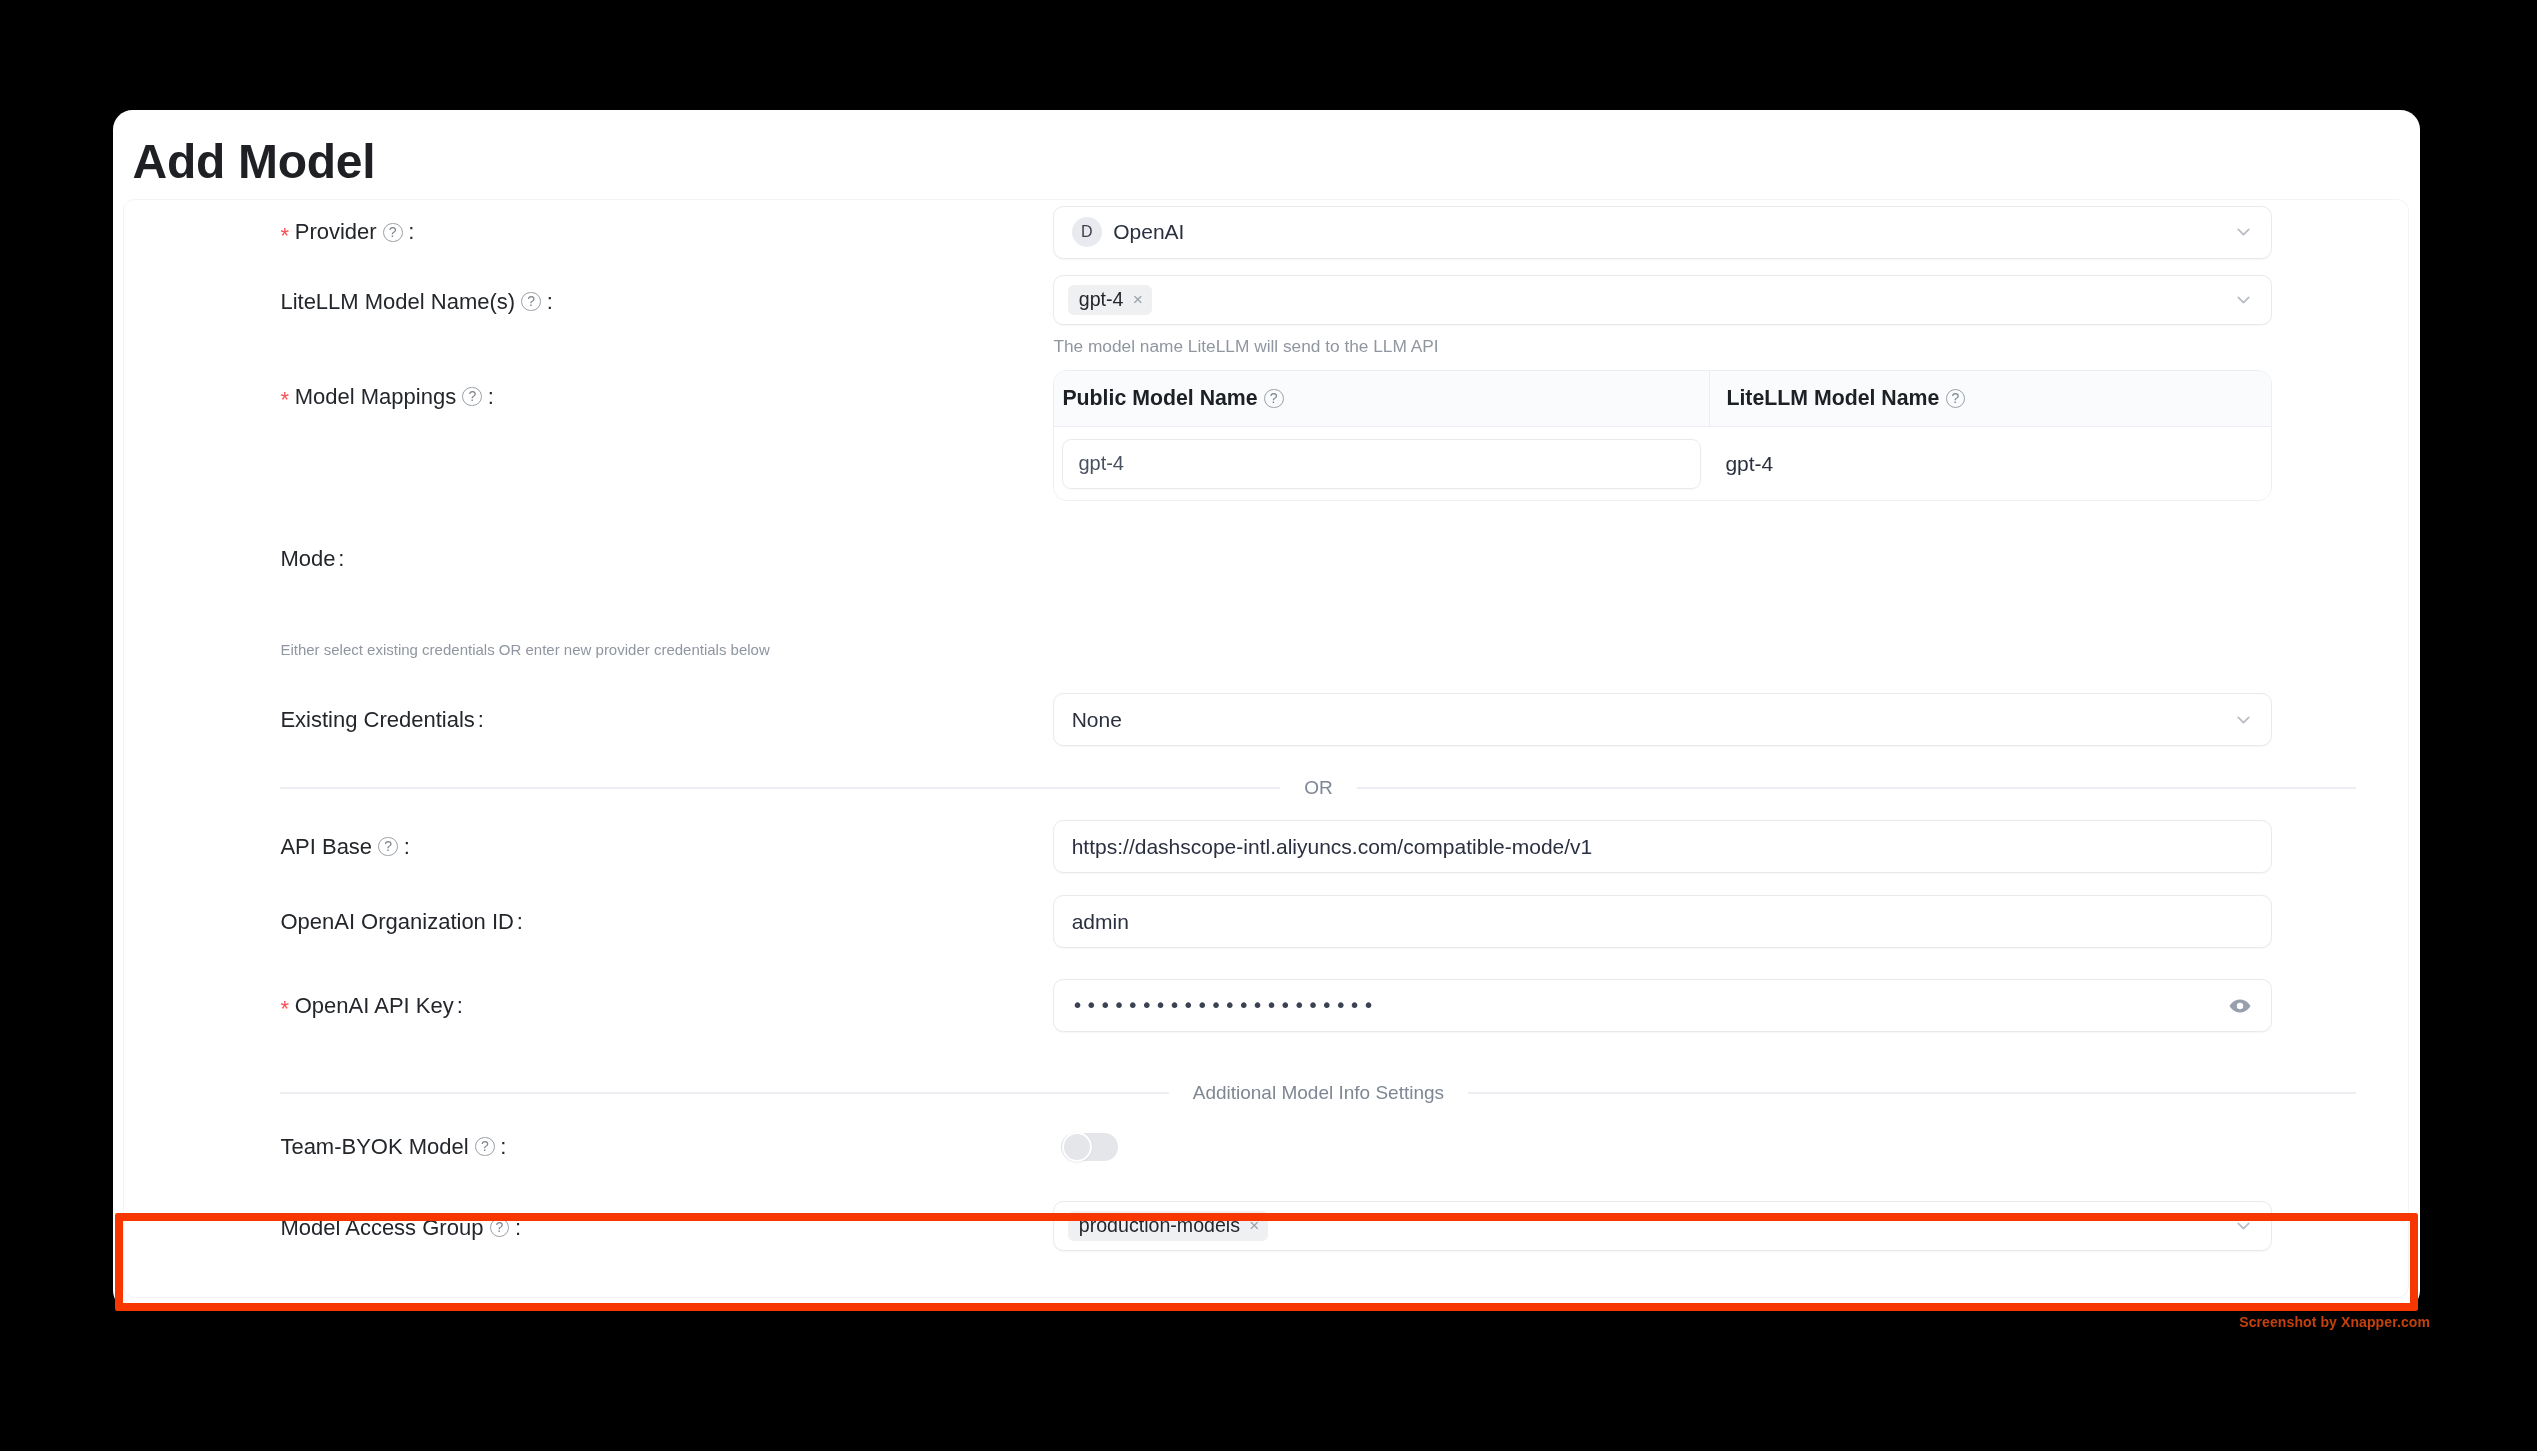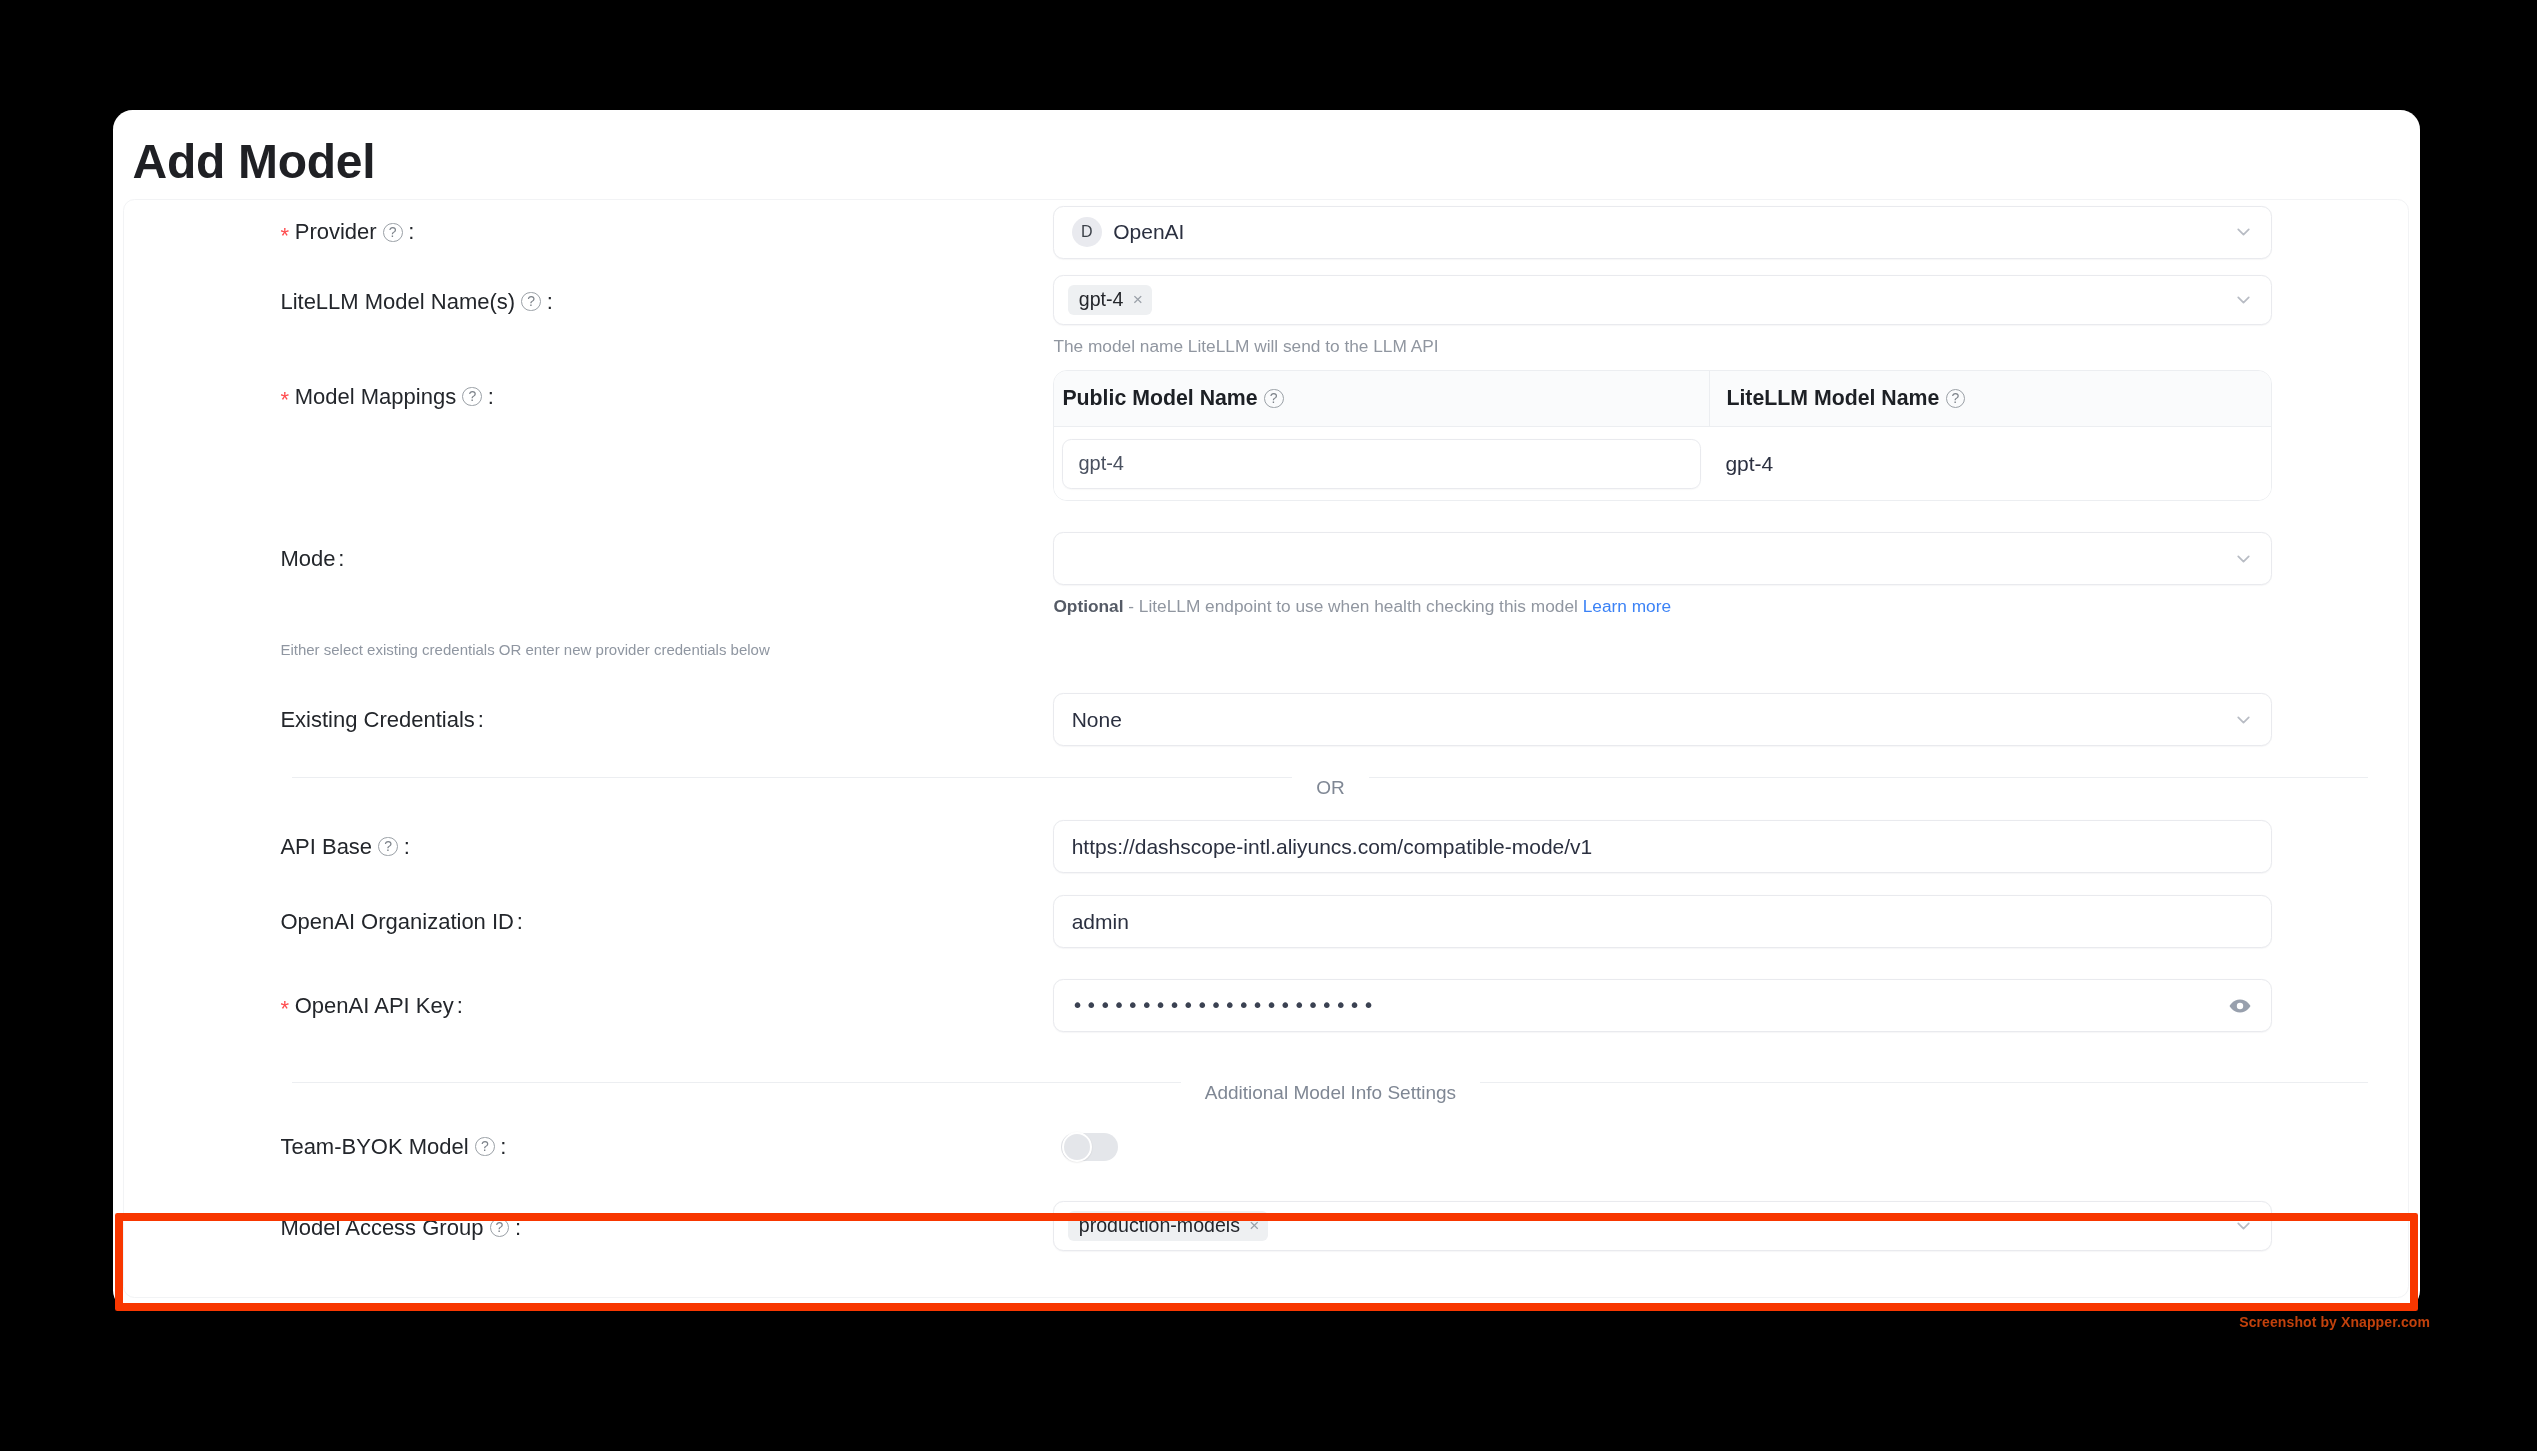--- a/index.html
+++ b/index.html
@@ -359,19 +359,6 @@
         <span>Mode</span>
         <span class="colon">:</span>
       </div>
-      <div class="field-col">
-        <div class="inp">
-          <span></span>
-          <span class="chevron">
-            <svg viewBox="0 0 24 24" fill="none" stroke="currentColor" stroke-width="2" stroke-linecap="round" stroke-linejoin="round">
-                <polyline points="6 9 12 15 18 9"></polyline>
-              </svg>
-          </span>
-        </div>
-        <div class="helper">
-          <b>Optional</b><span> - LiteLLM endpoint to use when health checking this model </span><a href="#">Learn more</a>
-        </div>
-      </div>
     </div>
 
     <div class="note-line" style="top:441px;">Either select existing credentials OR enter new provider credentials below</div>

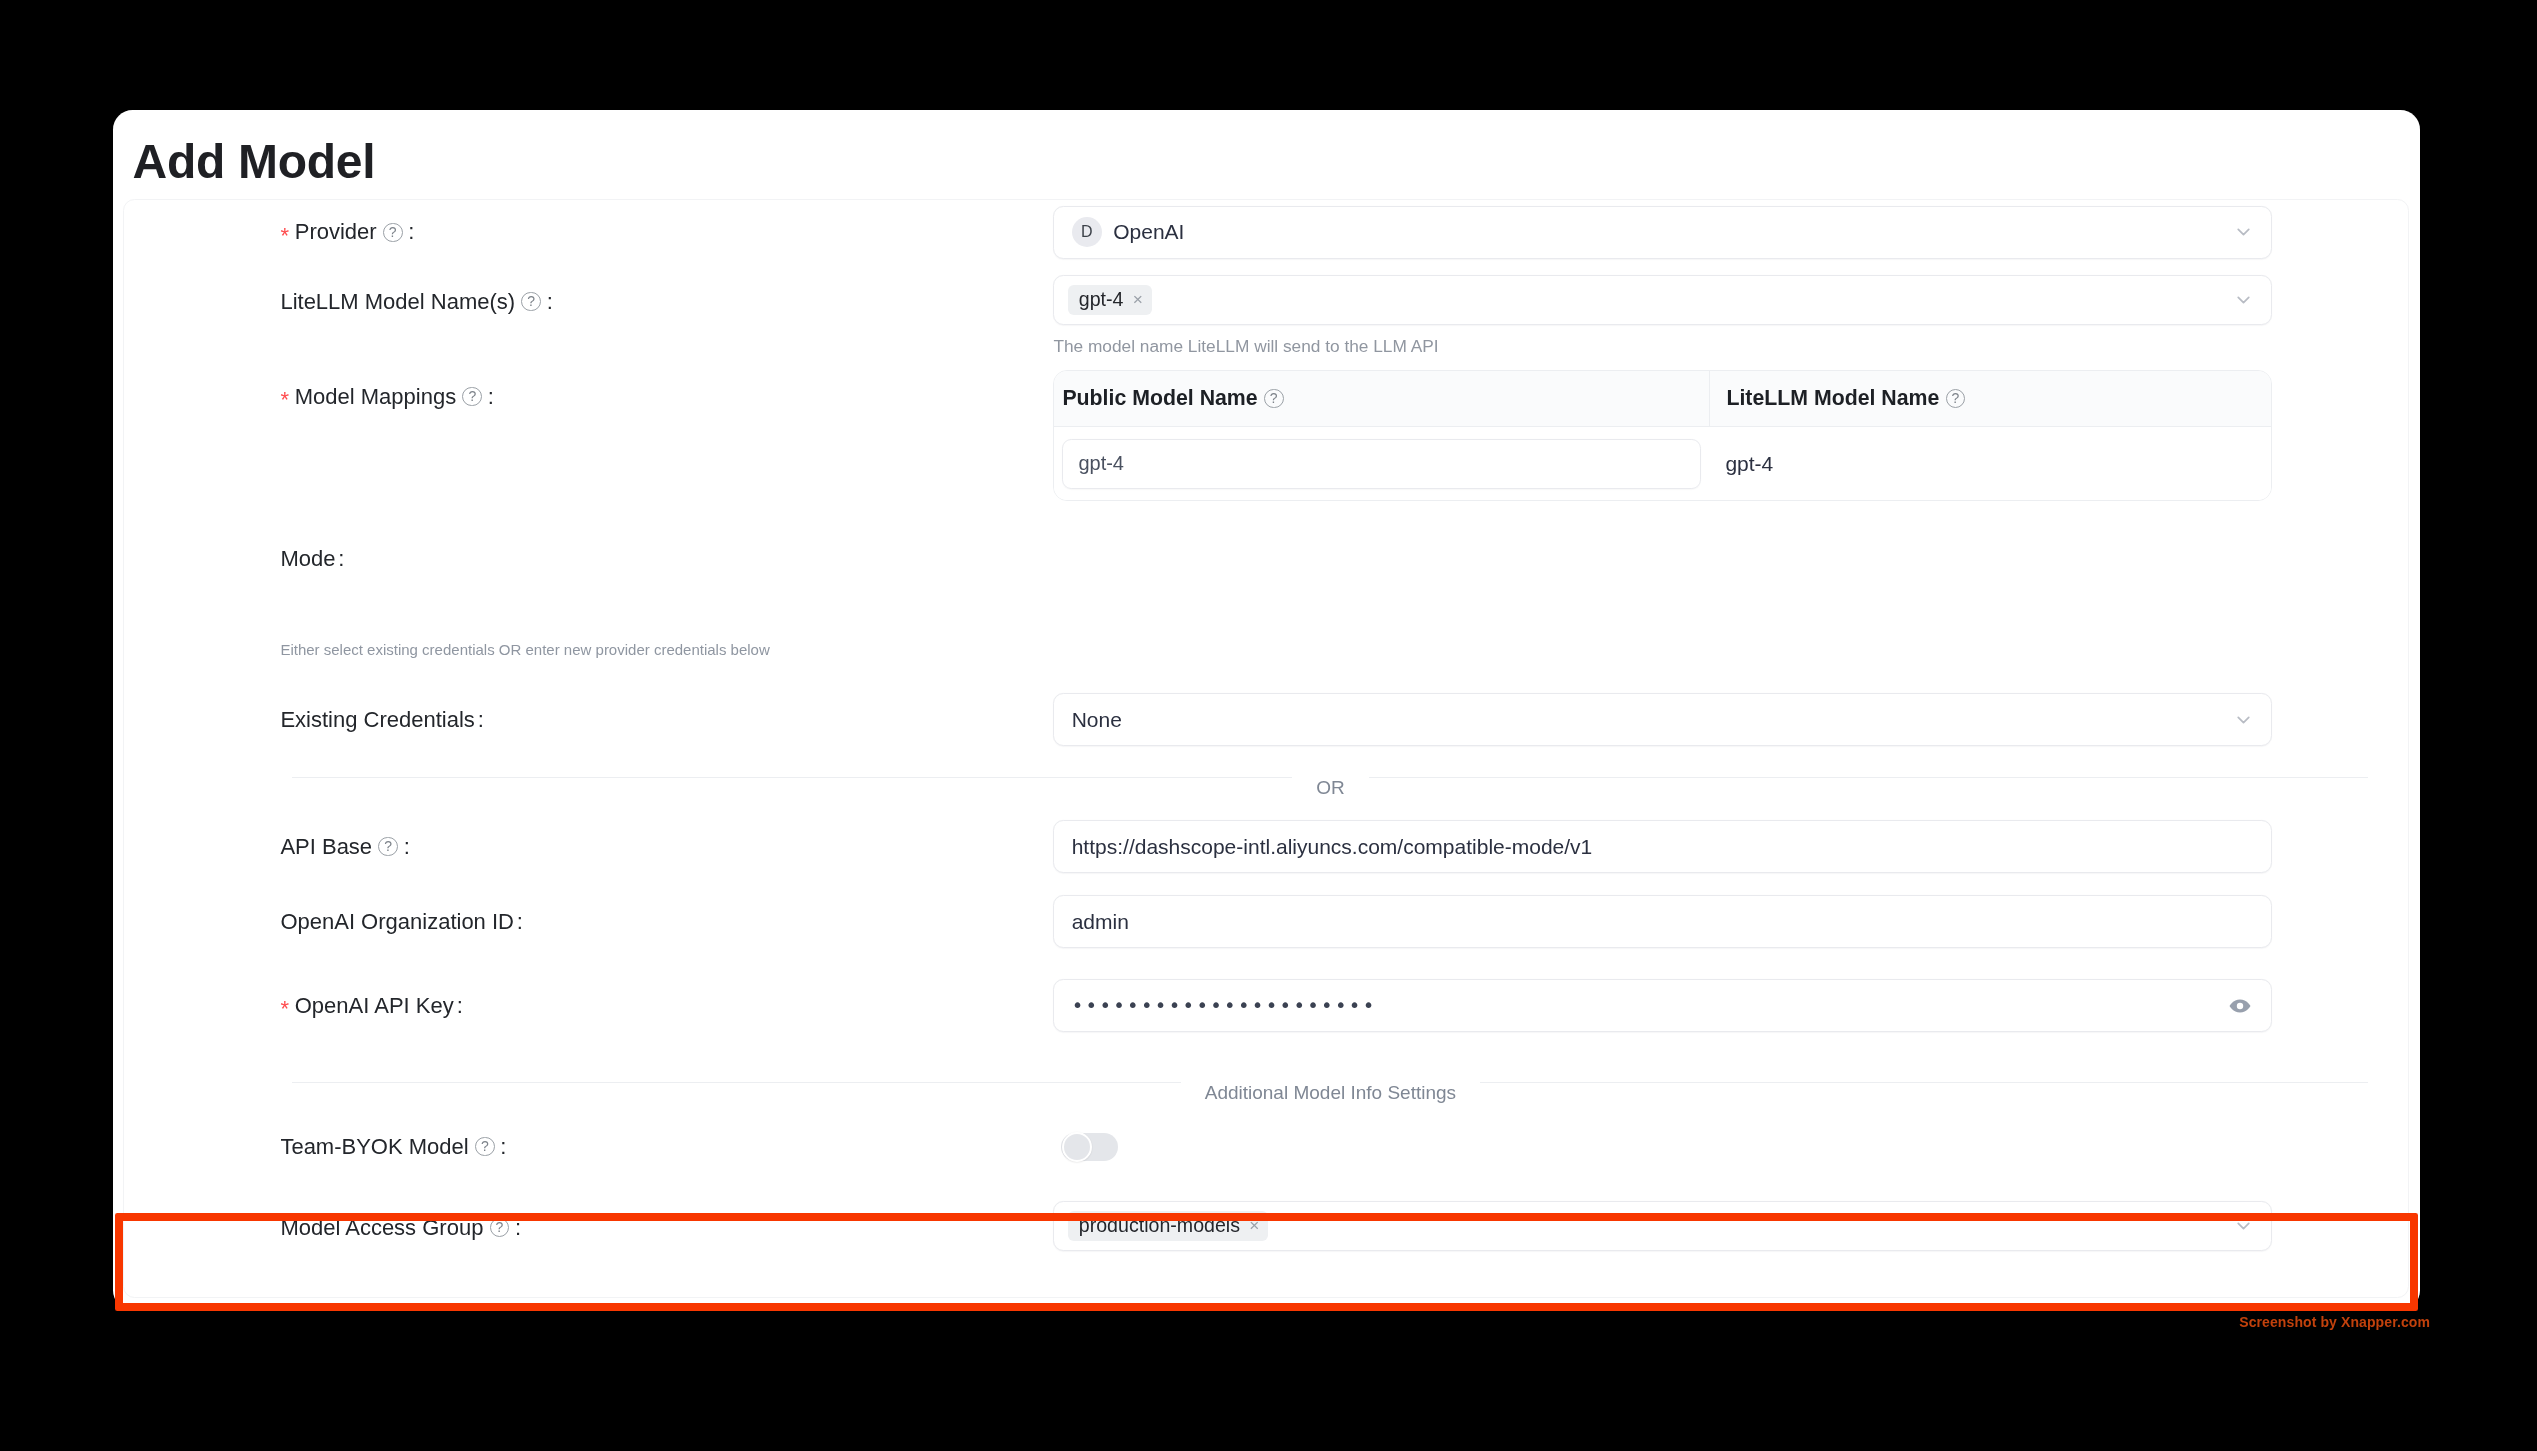--- a/index.html
+++ b/index.html
@@ -203,10 +203,10 @@
   
   .divider {
     position: absolute;
-    left: 168px;
+    left: 156px;
     width: 2076px;
     display: flex;
-    align-items: flex-start;
+    align-items: center;
     gap: 9px;
   }
   .divider .ln { flex: 1 1 auto; height: 1.2px; background: #eceef1; }

